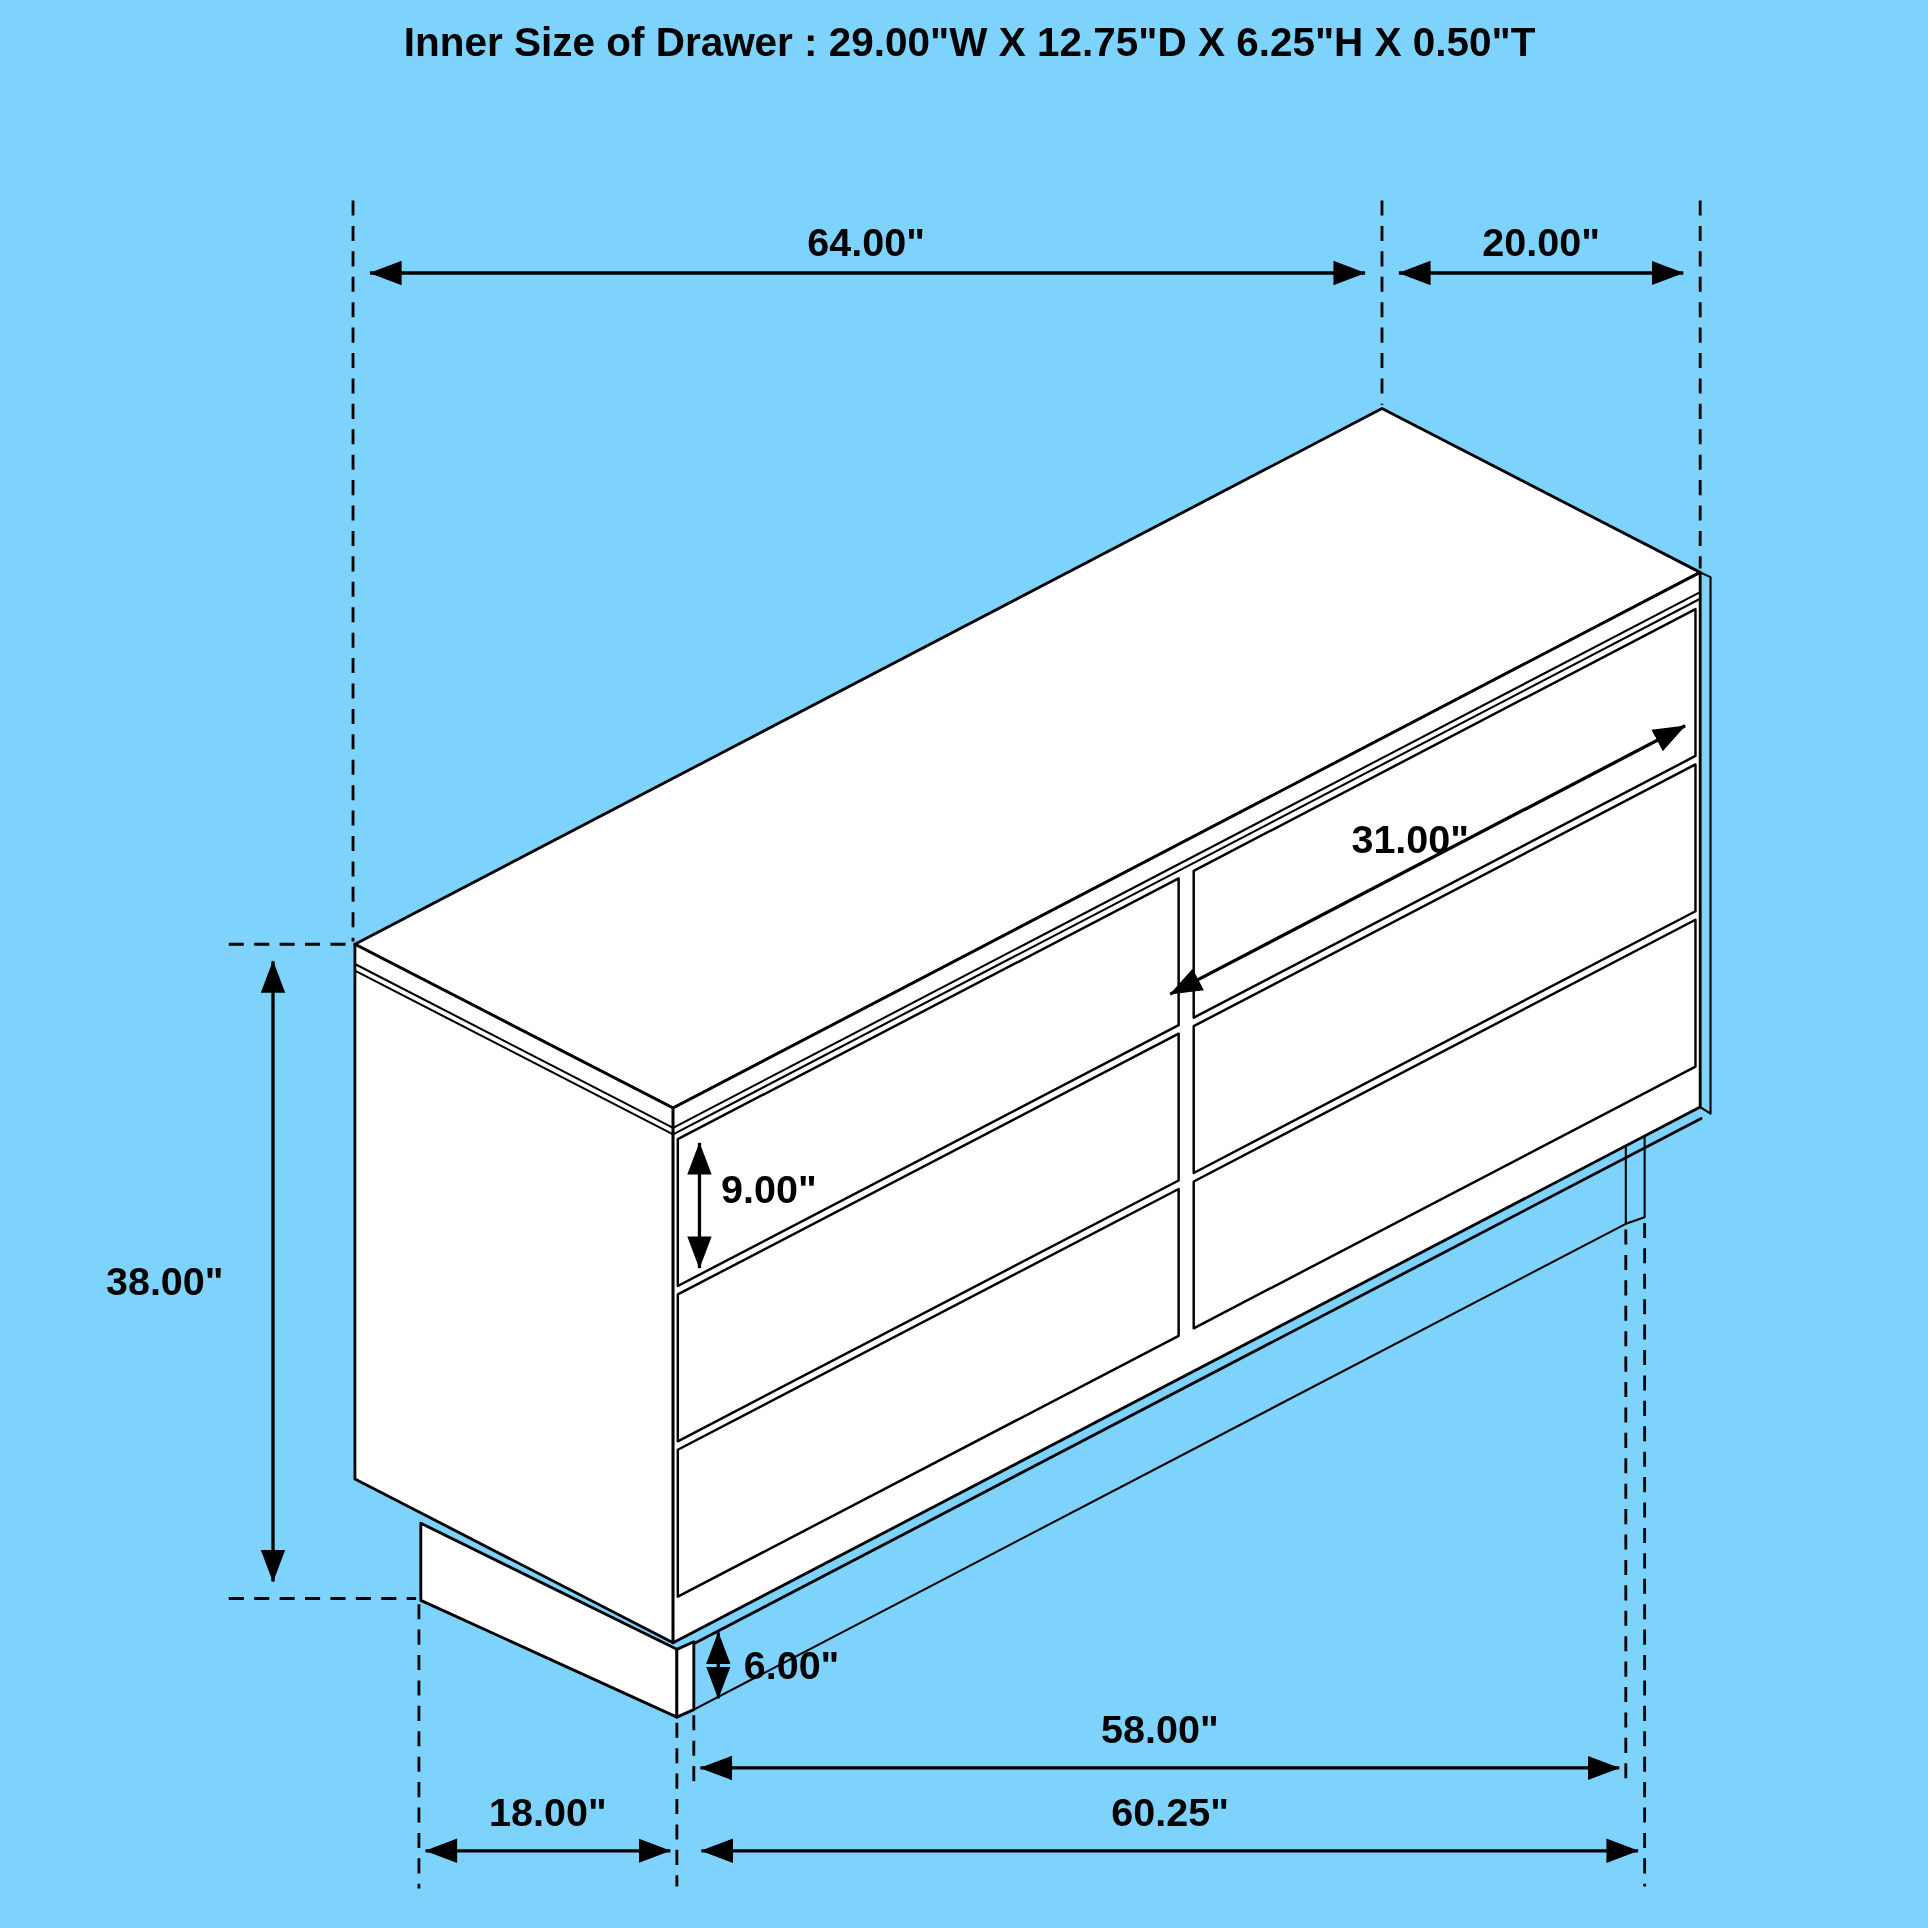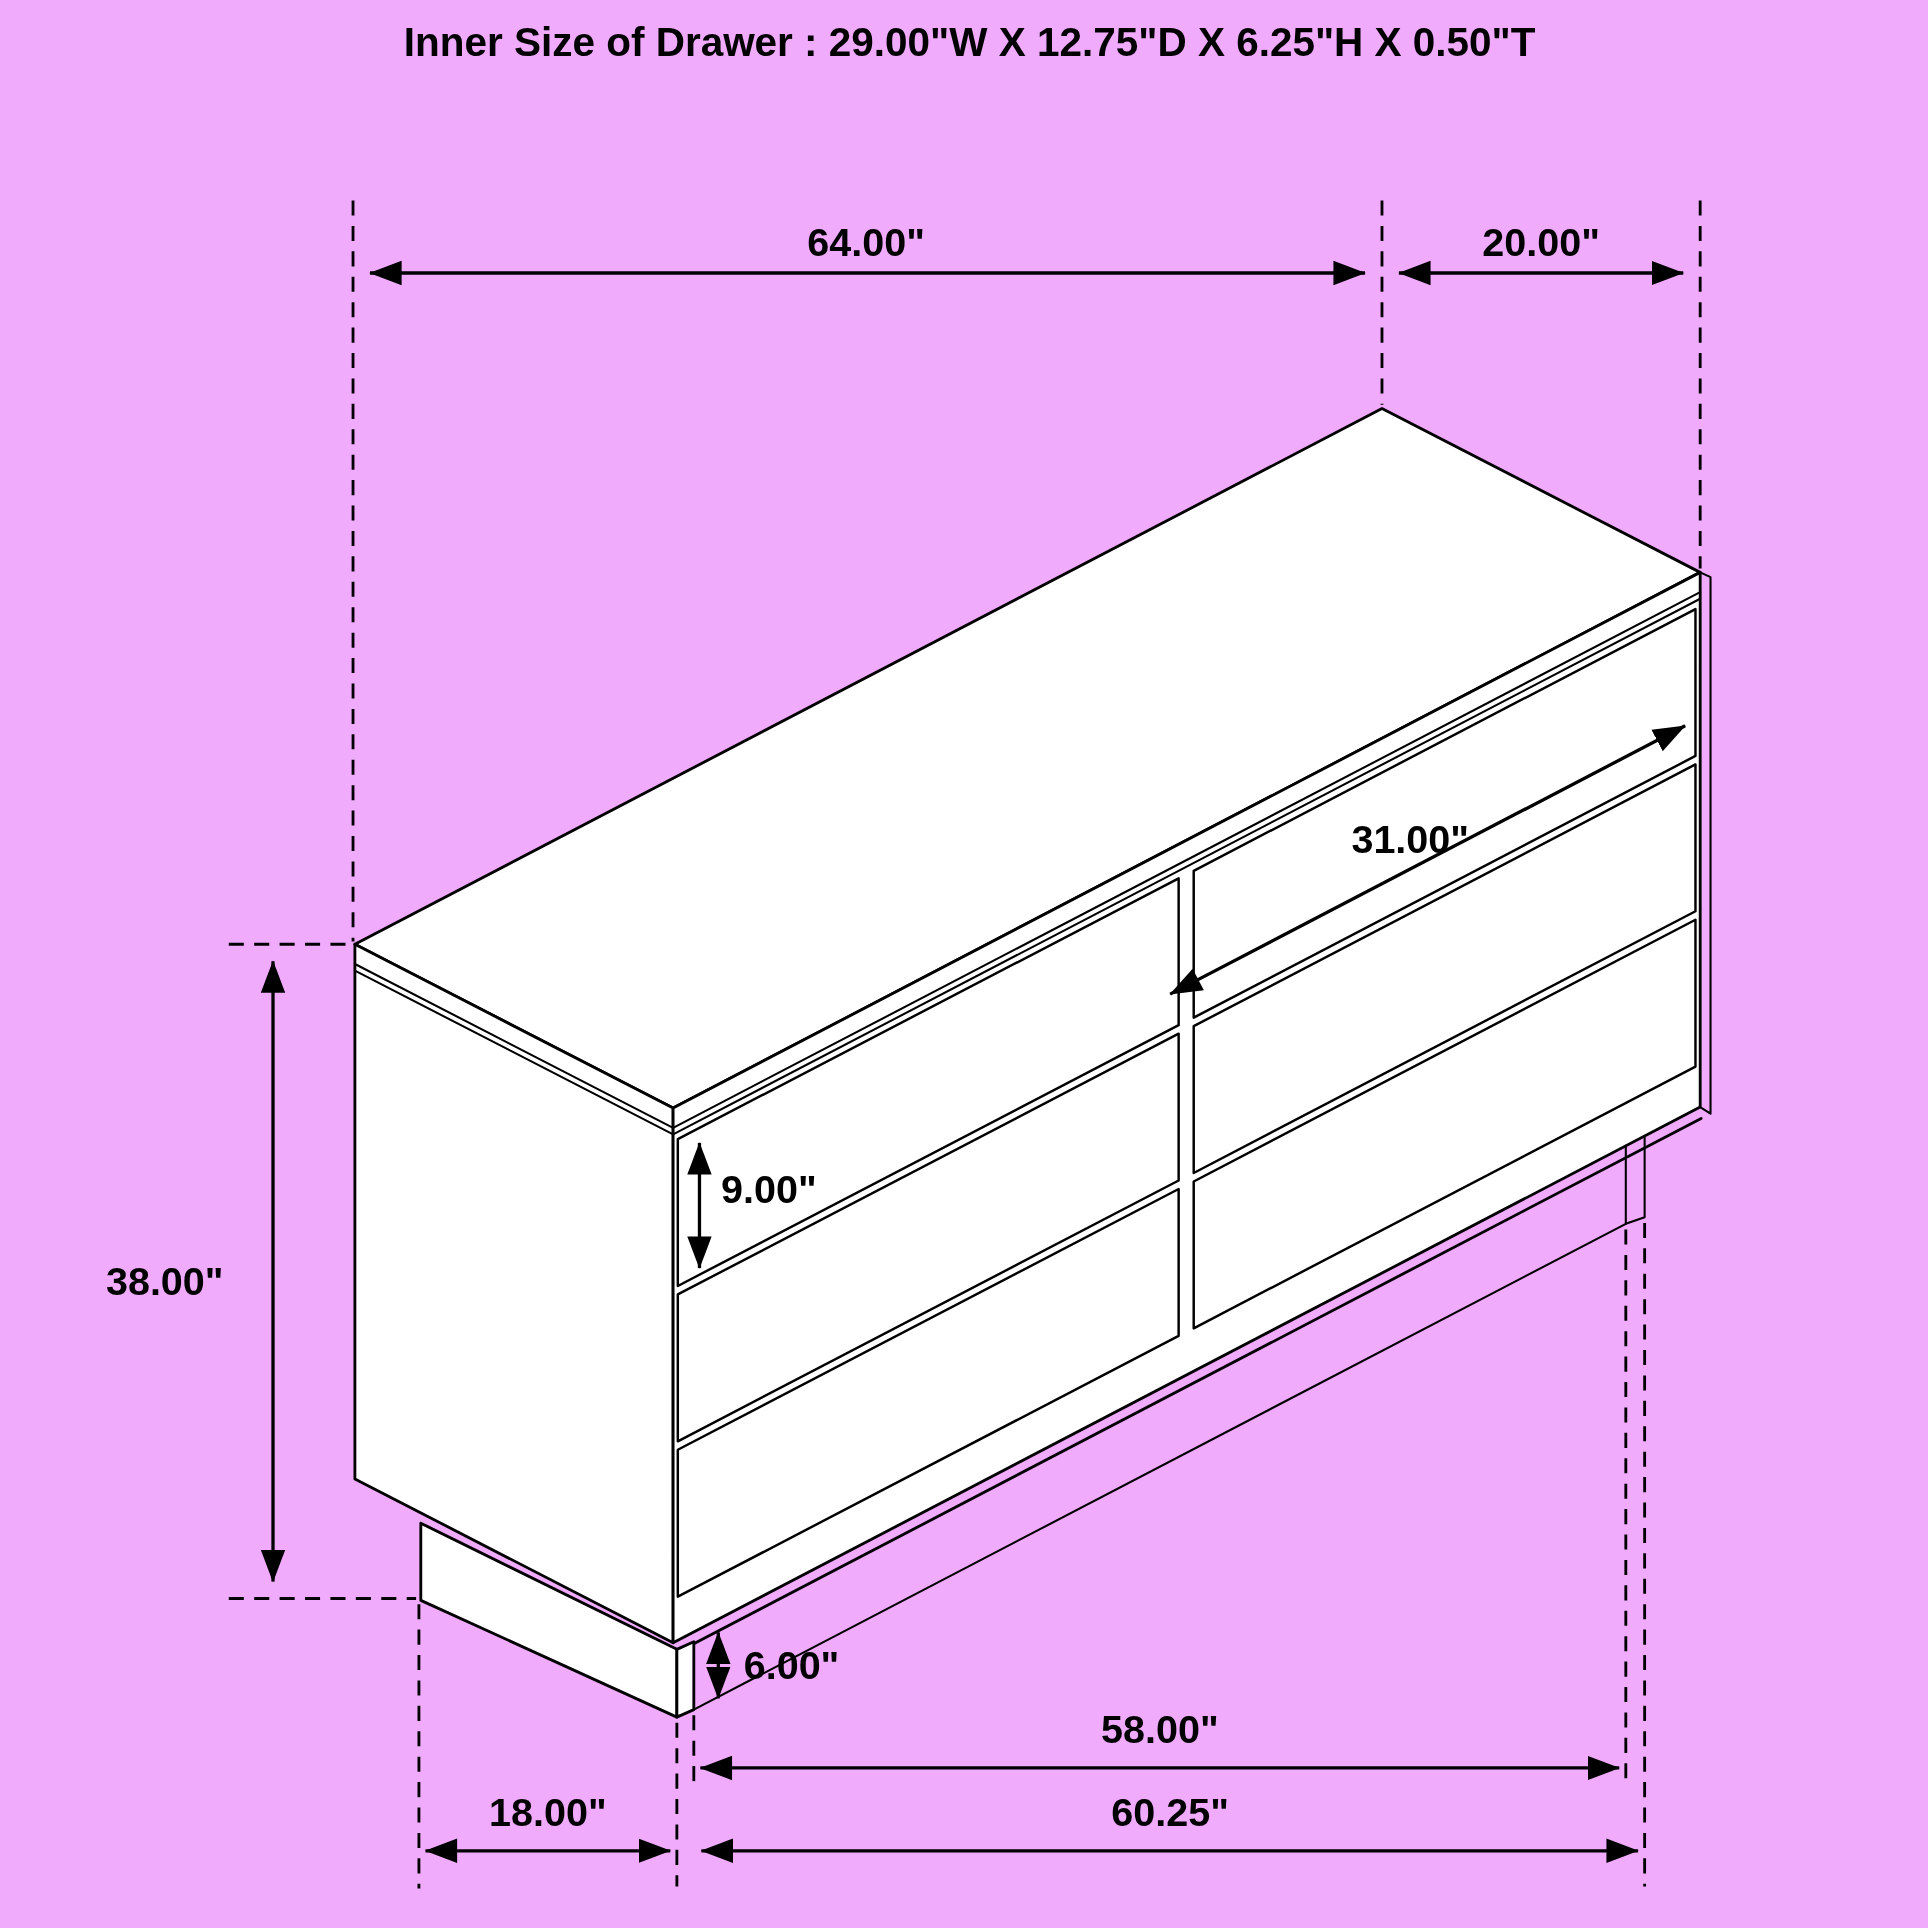--- a/index.html
+++ b/index.html
@@ -3,7 +3,7 @@
 <meta charset="utf-8">
 <style>
   html,body{margin:0;padding:0;background:#ffffff;}
-  .stage{width:1928px;height:1928px;position:relative;background:#f0abfc;overflow:hidden;}
+  .stage{width:1928px;height:1928px;position:relative;background:#7dd3fc;overflow:hidden;}
   svg{display:block;}
   svg .ln{fill:none;stroke:#000000;stroke-width:3;stroke-linejoin:round;stroke-linecap:round;}
   svg .thin{stroke-width:2.2;}

